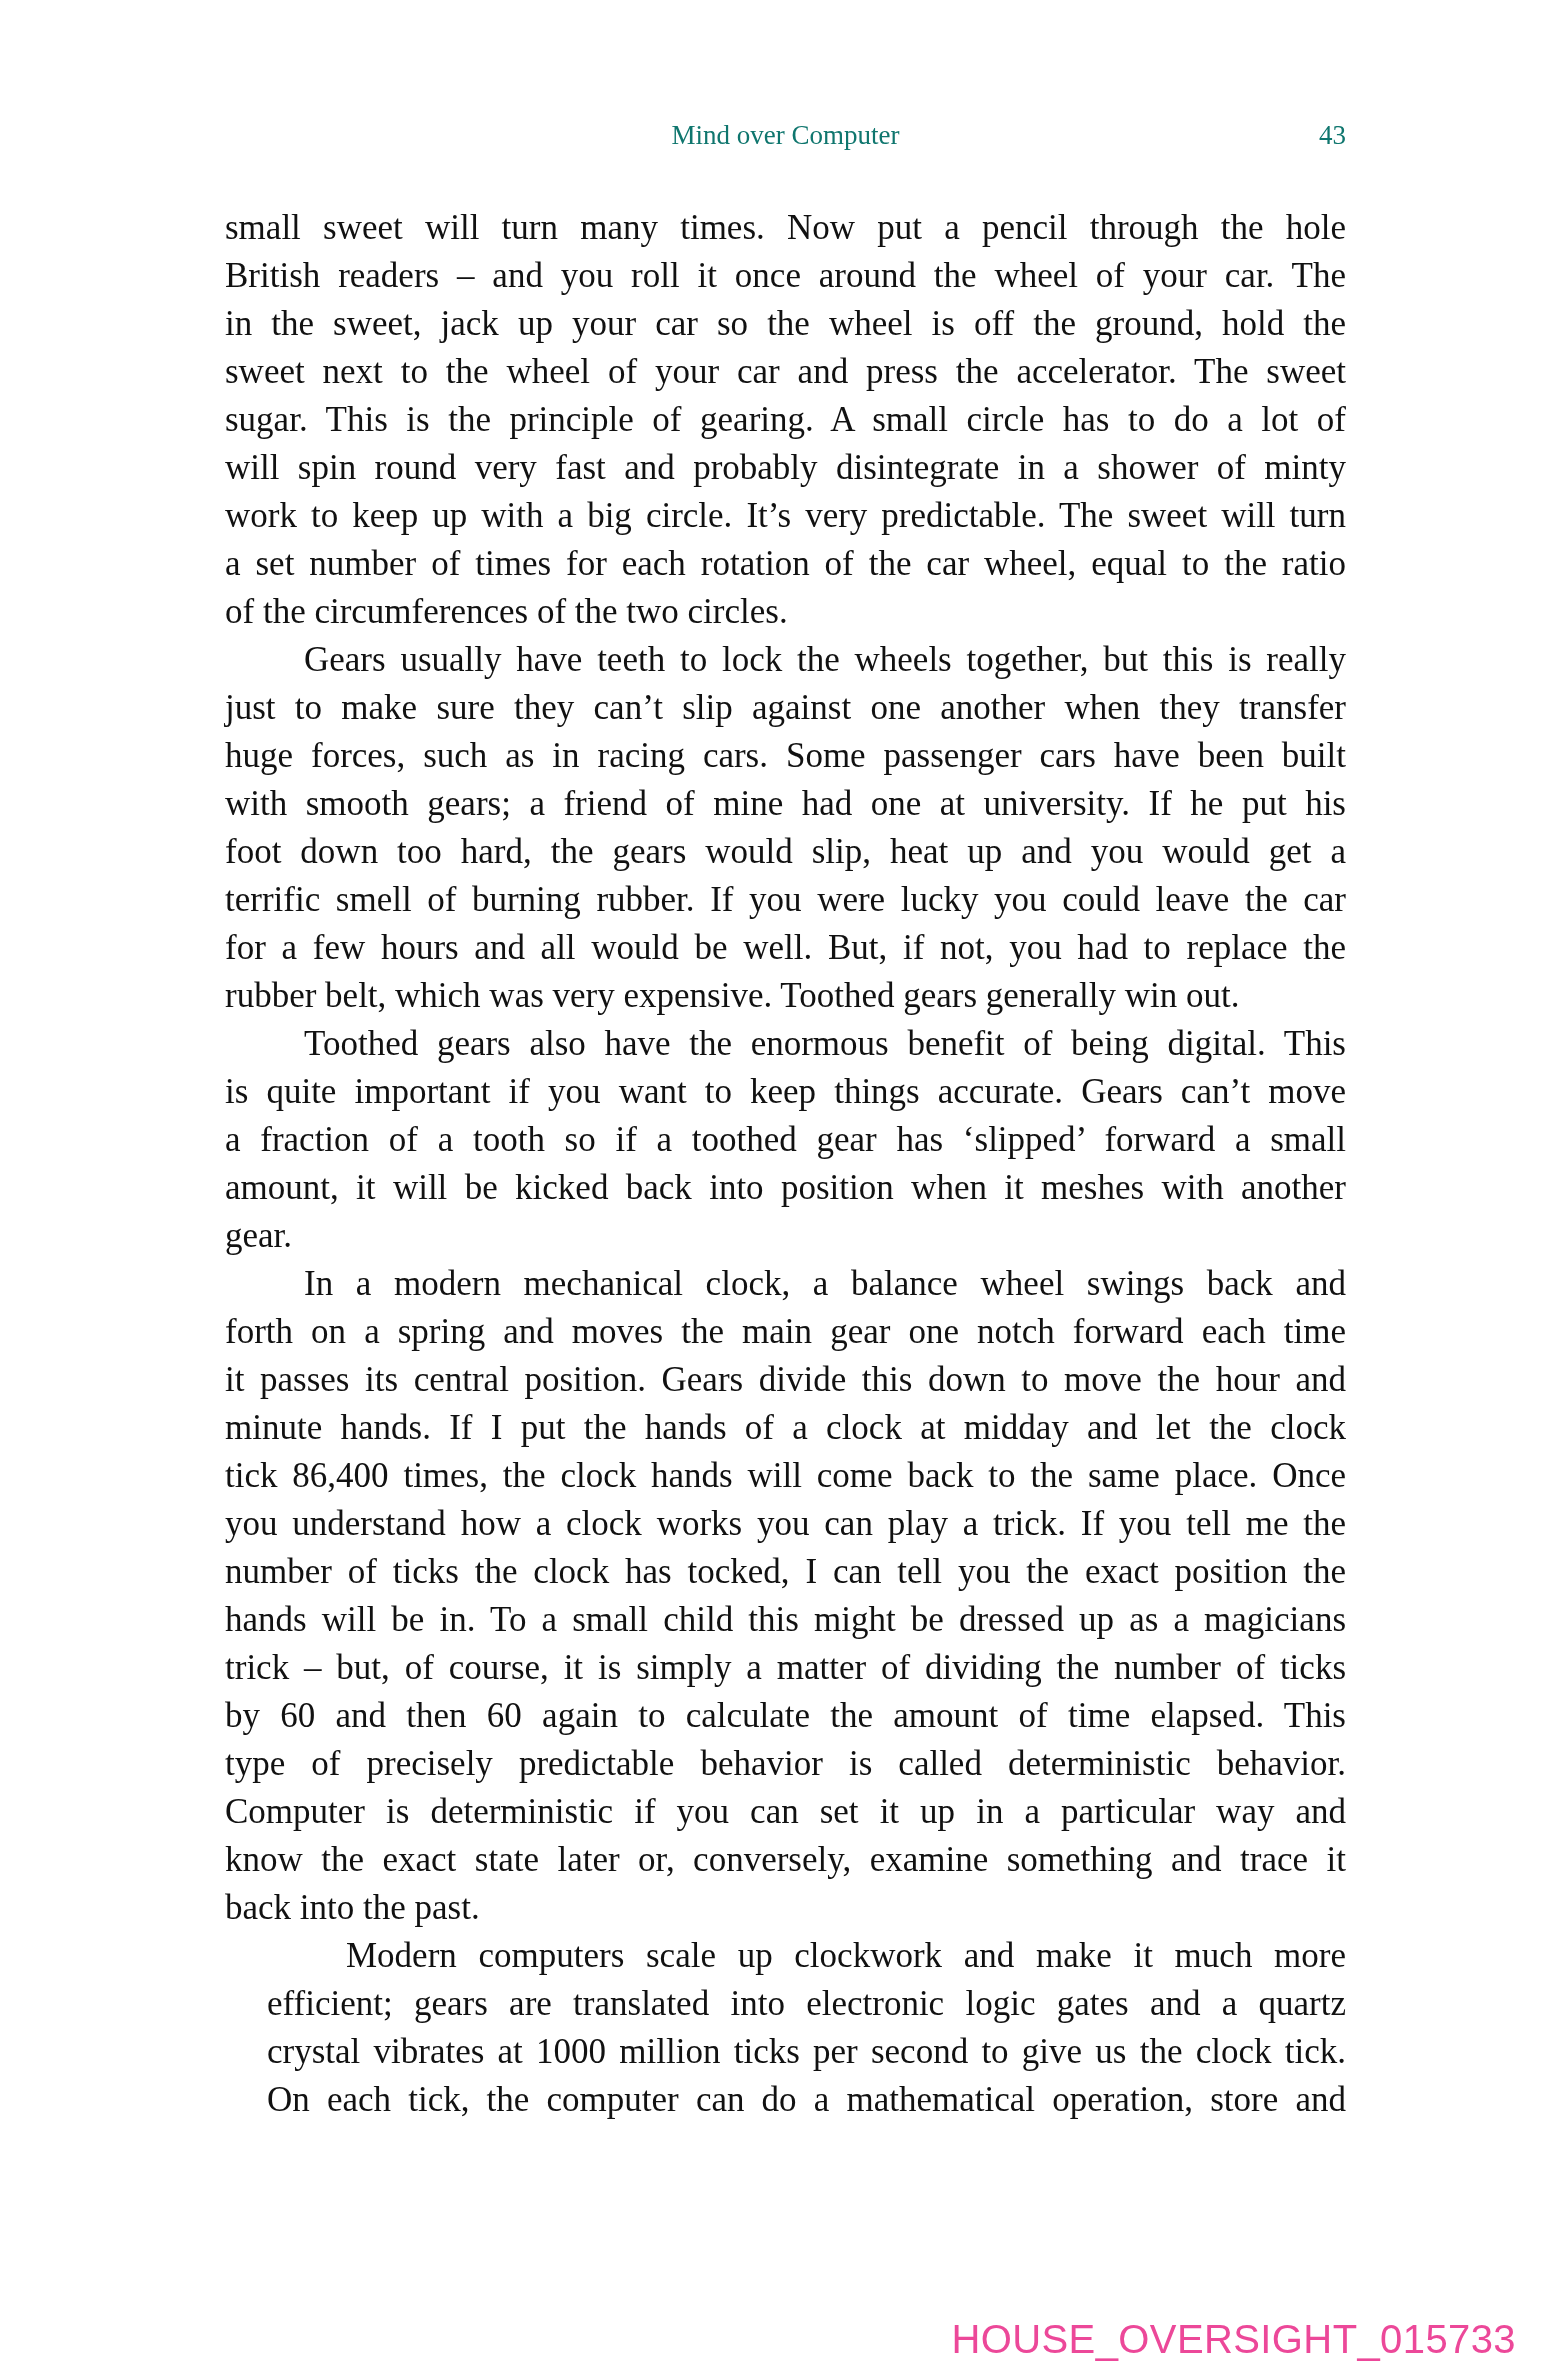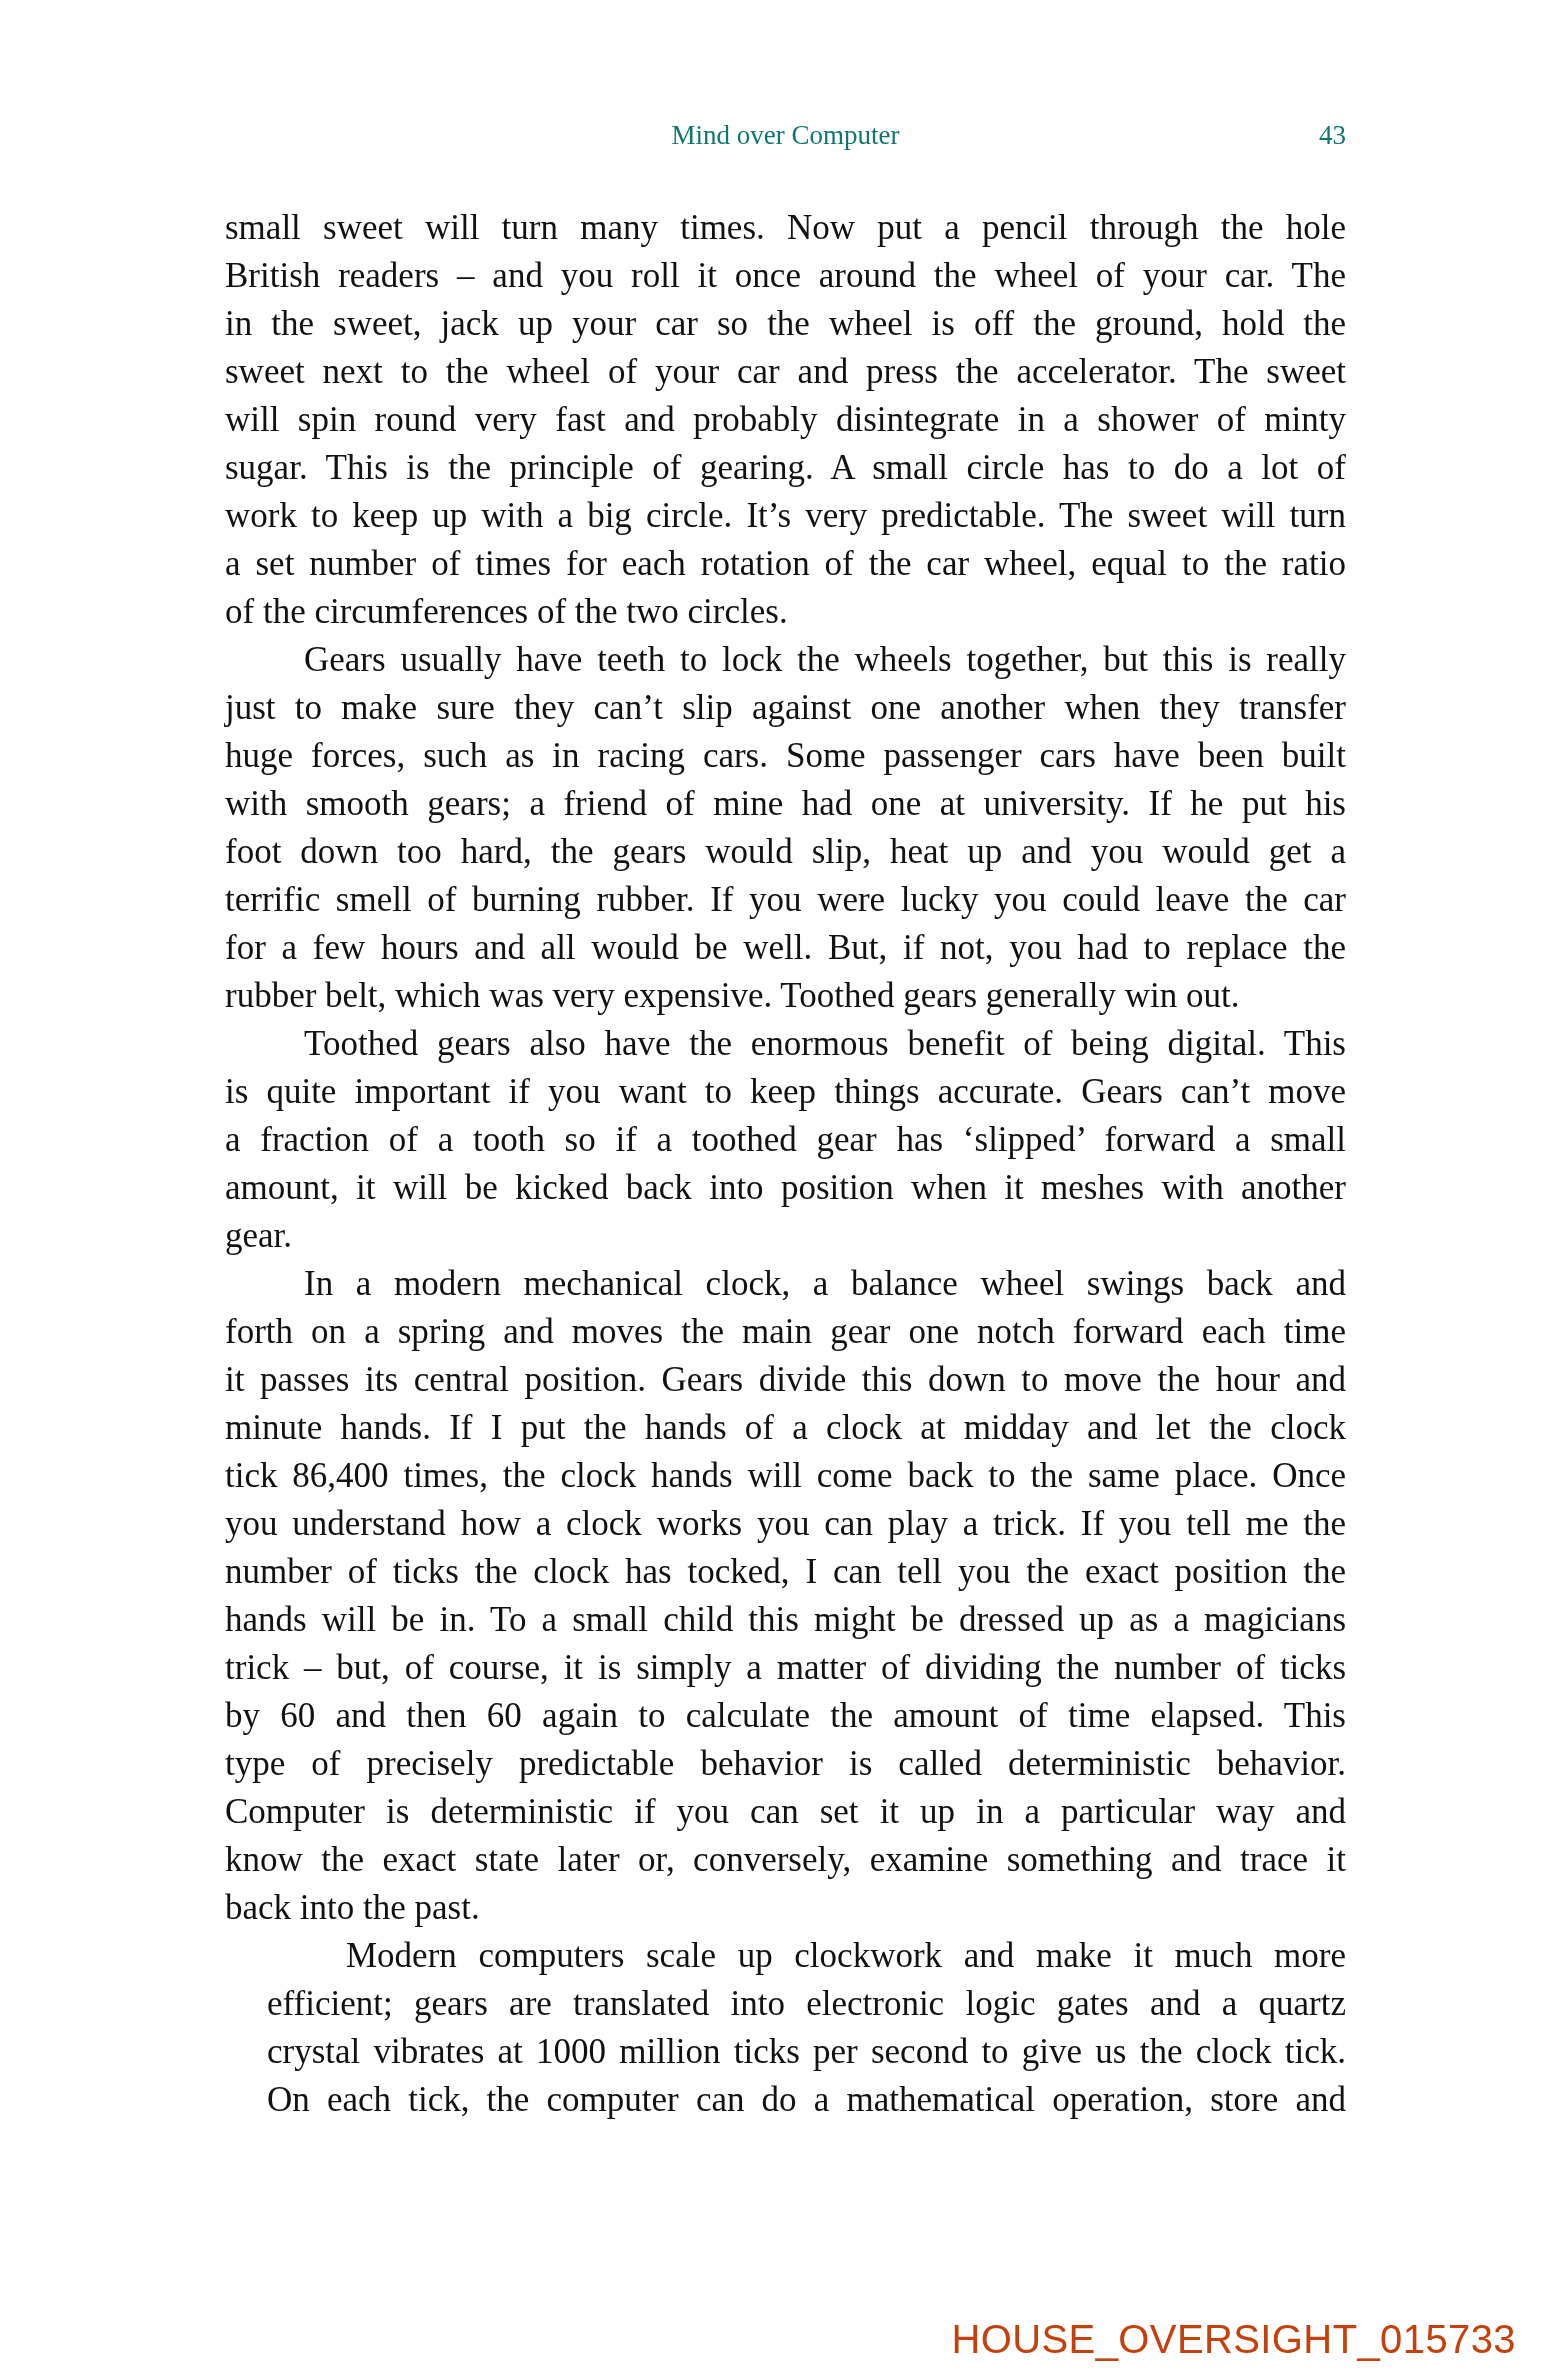--- a/index.html
+++ b/index.html
@@ -89,8 +89,8 @@
       <span class="line">British readers – and you roll it once around the wheel of your car. The</span>
       <span class="line">in the sweet, jack up your car so the wheel is off the ground, hold the</span>
       <span class="line">sweet next to the wheel of your car and press the accelerator. The sweet</span>
+      <span class="line">sugar. This is the principle of gearing. A small circle has to do a lot of</span>
       <span class="line">will spin round very fast and probably disintegrate in a shower of minty</span>
-      <span class="line">sugar. This is the principle of gearing. A small circle has to do a lot of</span>
       <span class="line">work to keep up with a big circle. It’s very predictable. The sweet will turn</span>
       <span class="line">a set number of times for each rotation of the car wheel, equal to the ratio</span>
       <span class="line last">of the circumferences of the two circles.</span>

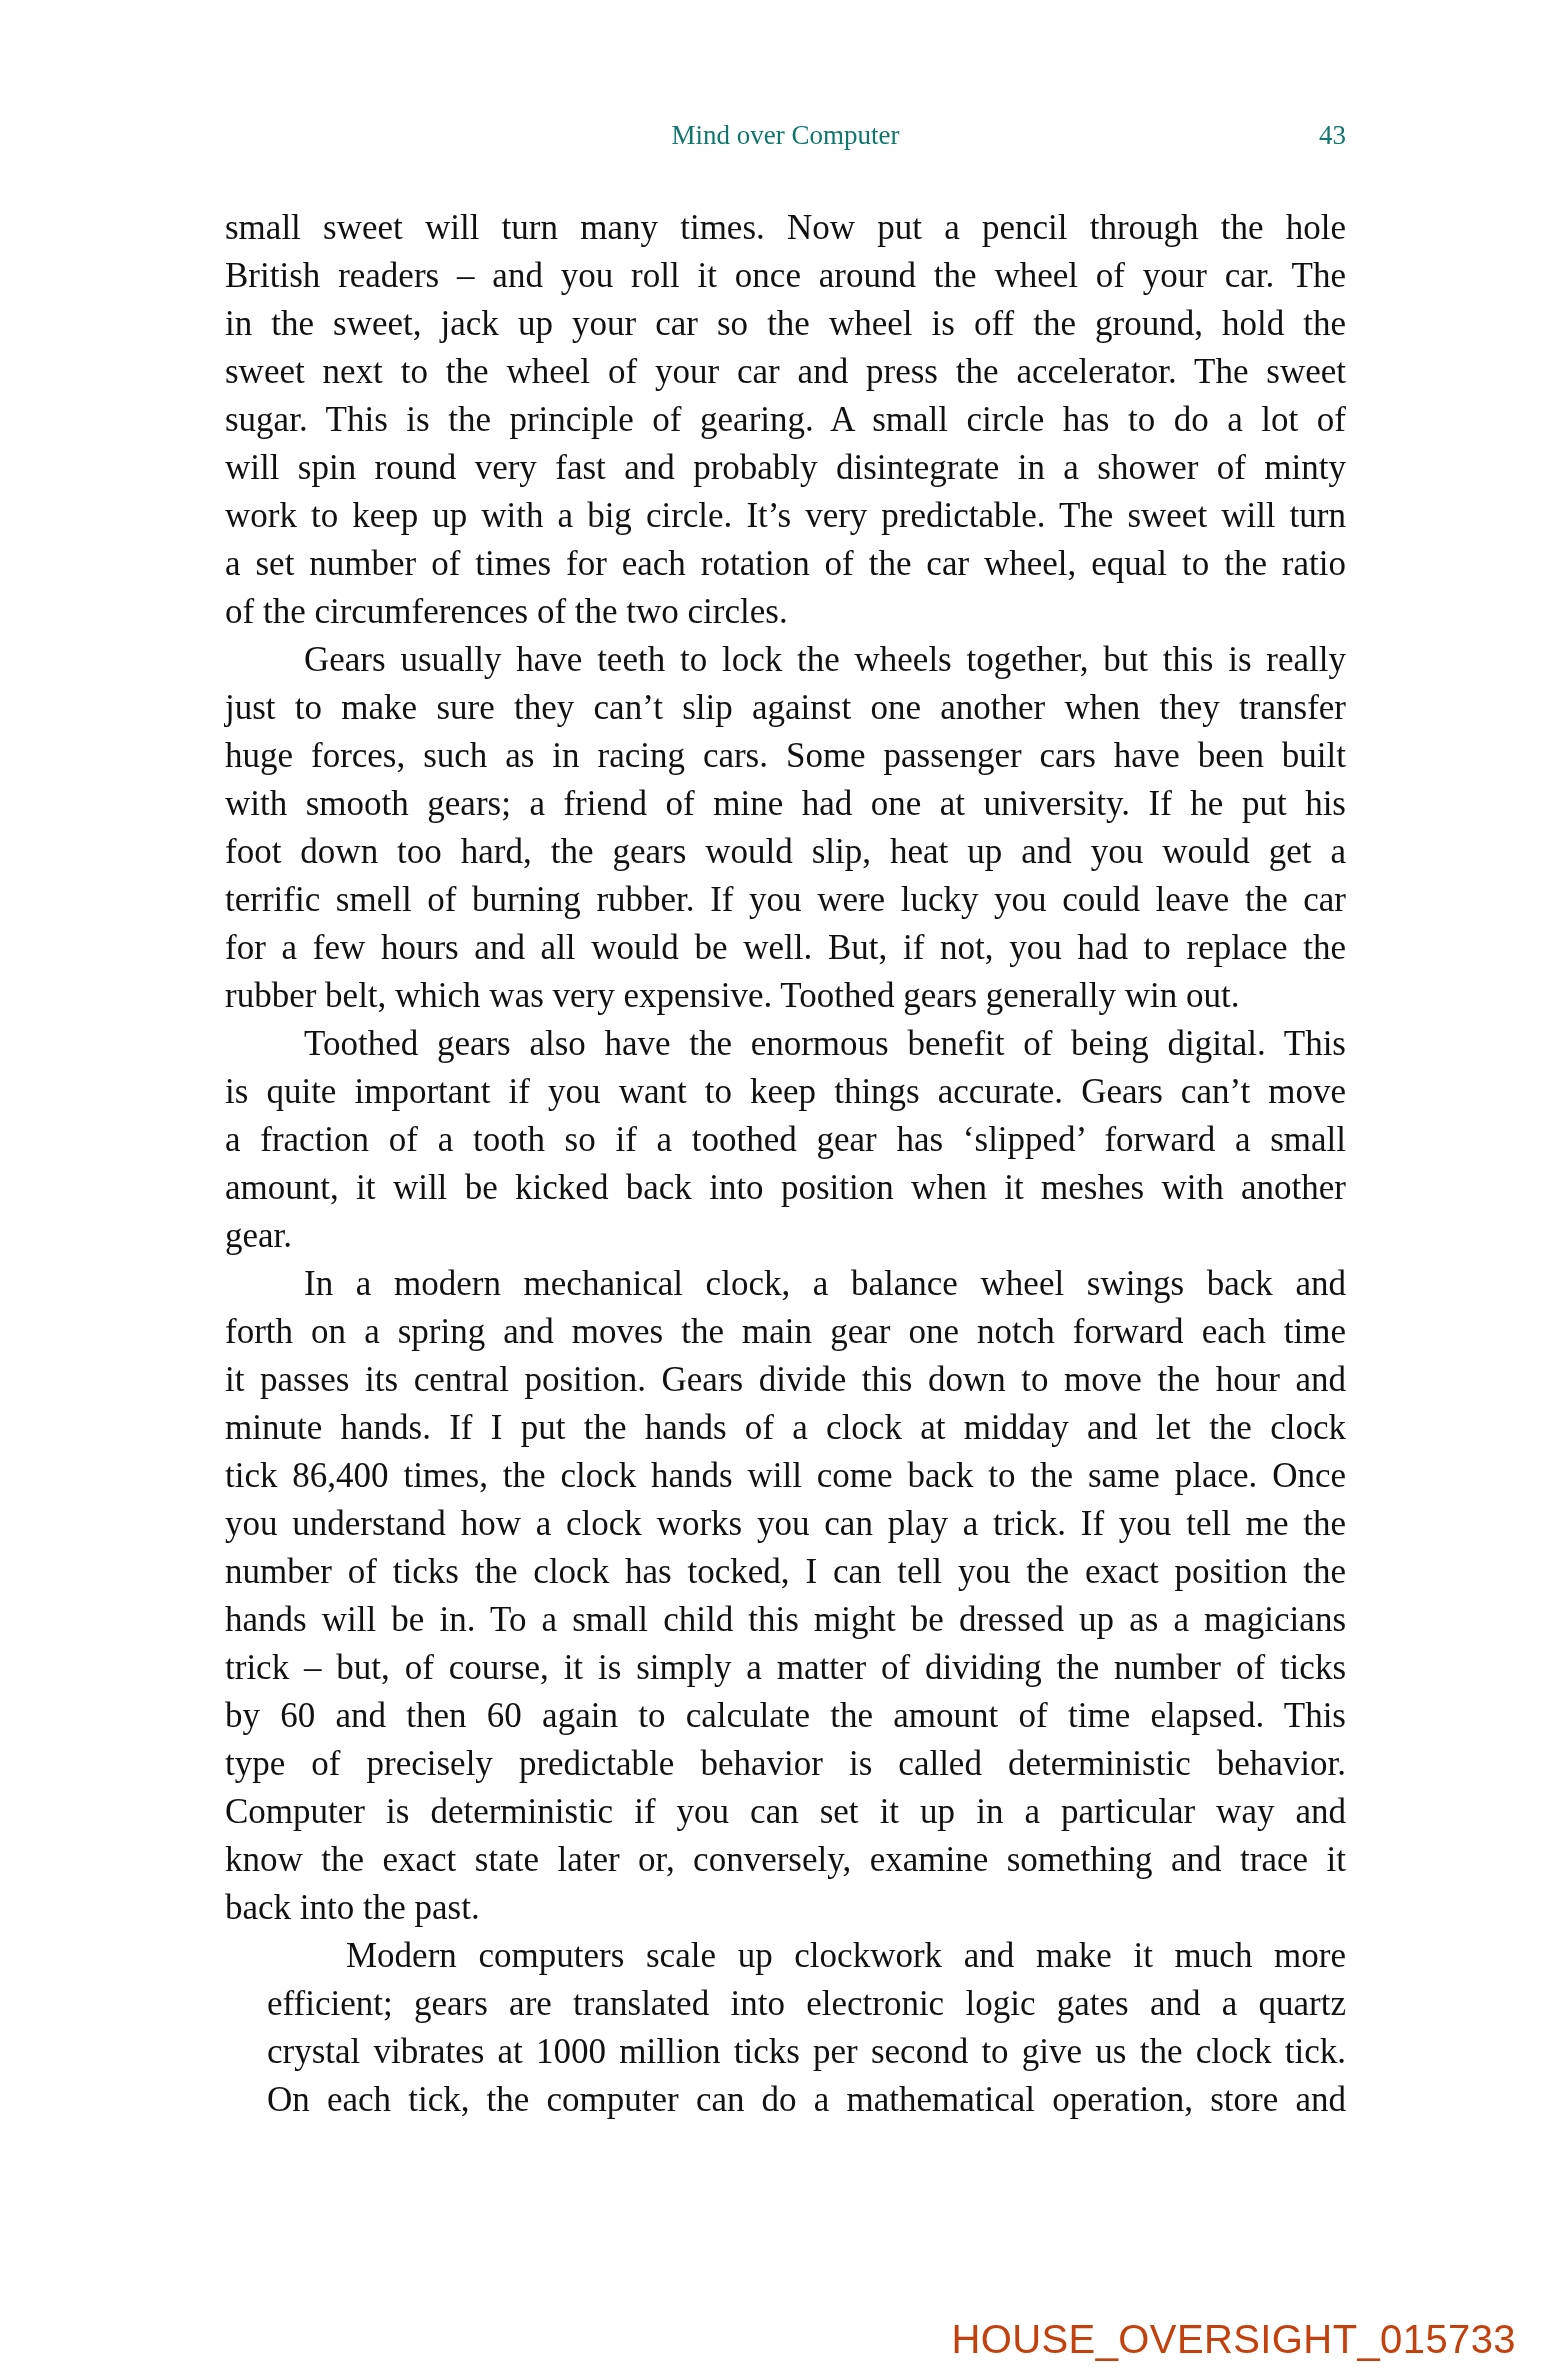--- a/index.html
+++ b/index.html
@@ -71,7 +71,7 @@
     bottom: 15.5px;
     font-family: "Liberation Sans", "DejaVu Sans", sans-serif;
     font-size: 40px;
-    color: #c2410c;
+    color: #ec4899;
     letter-spacing: 0.4px;
   }
 </style>

